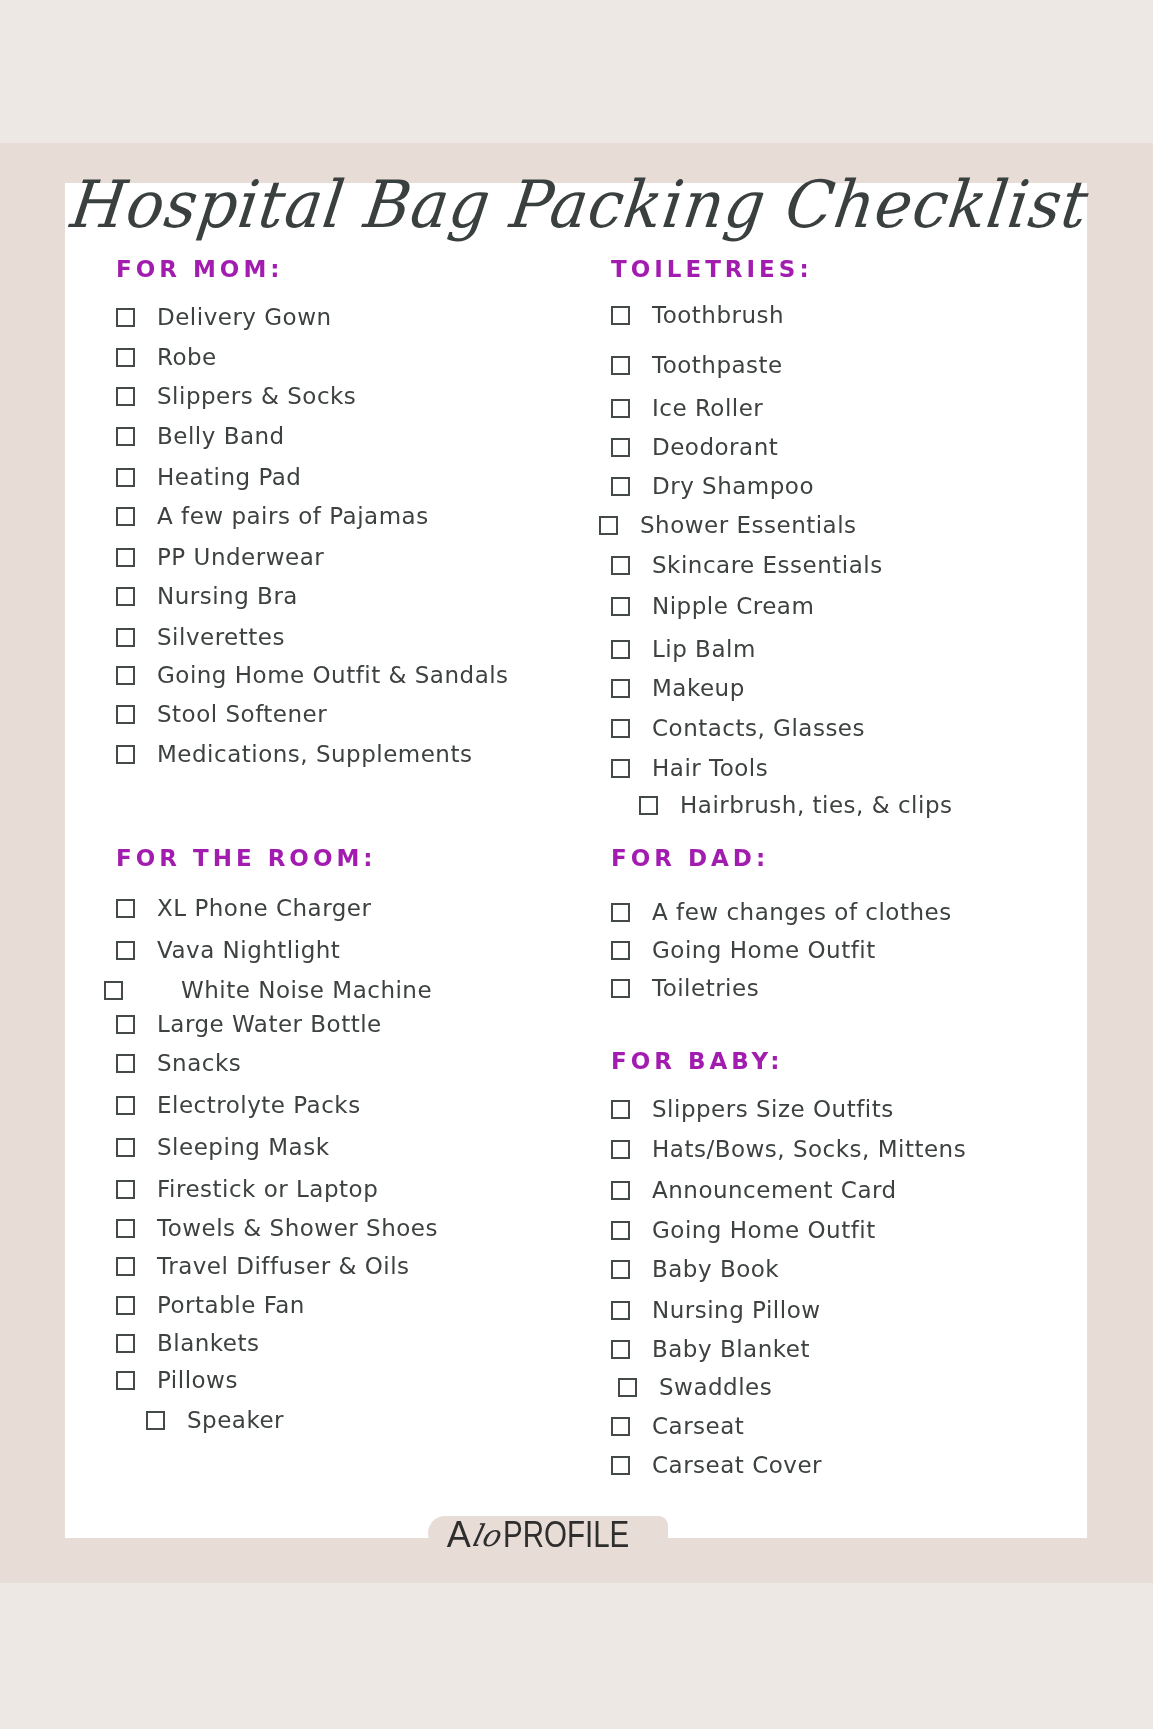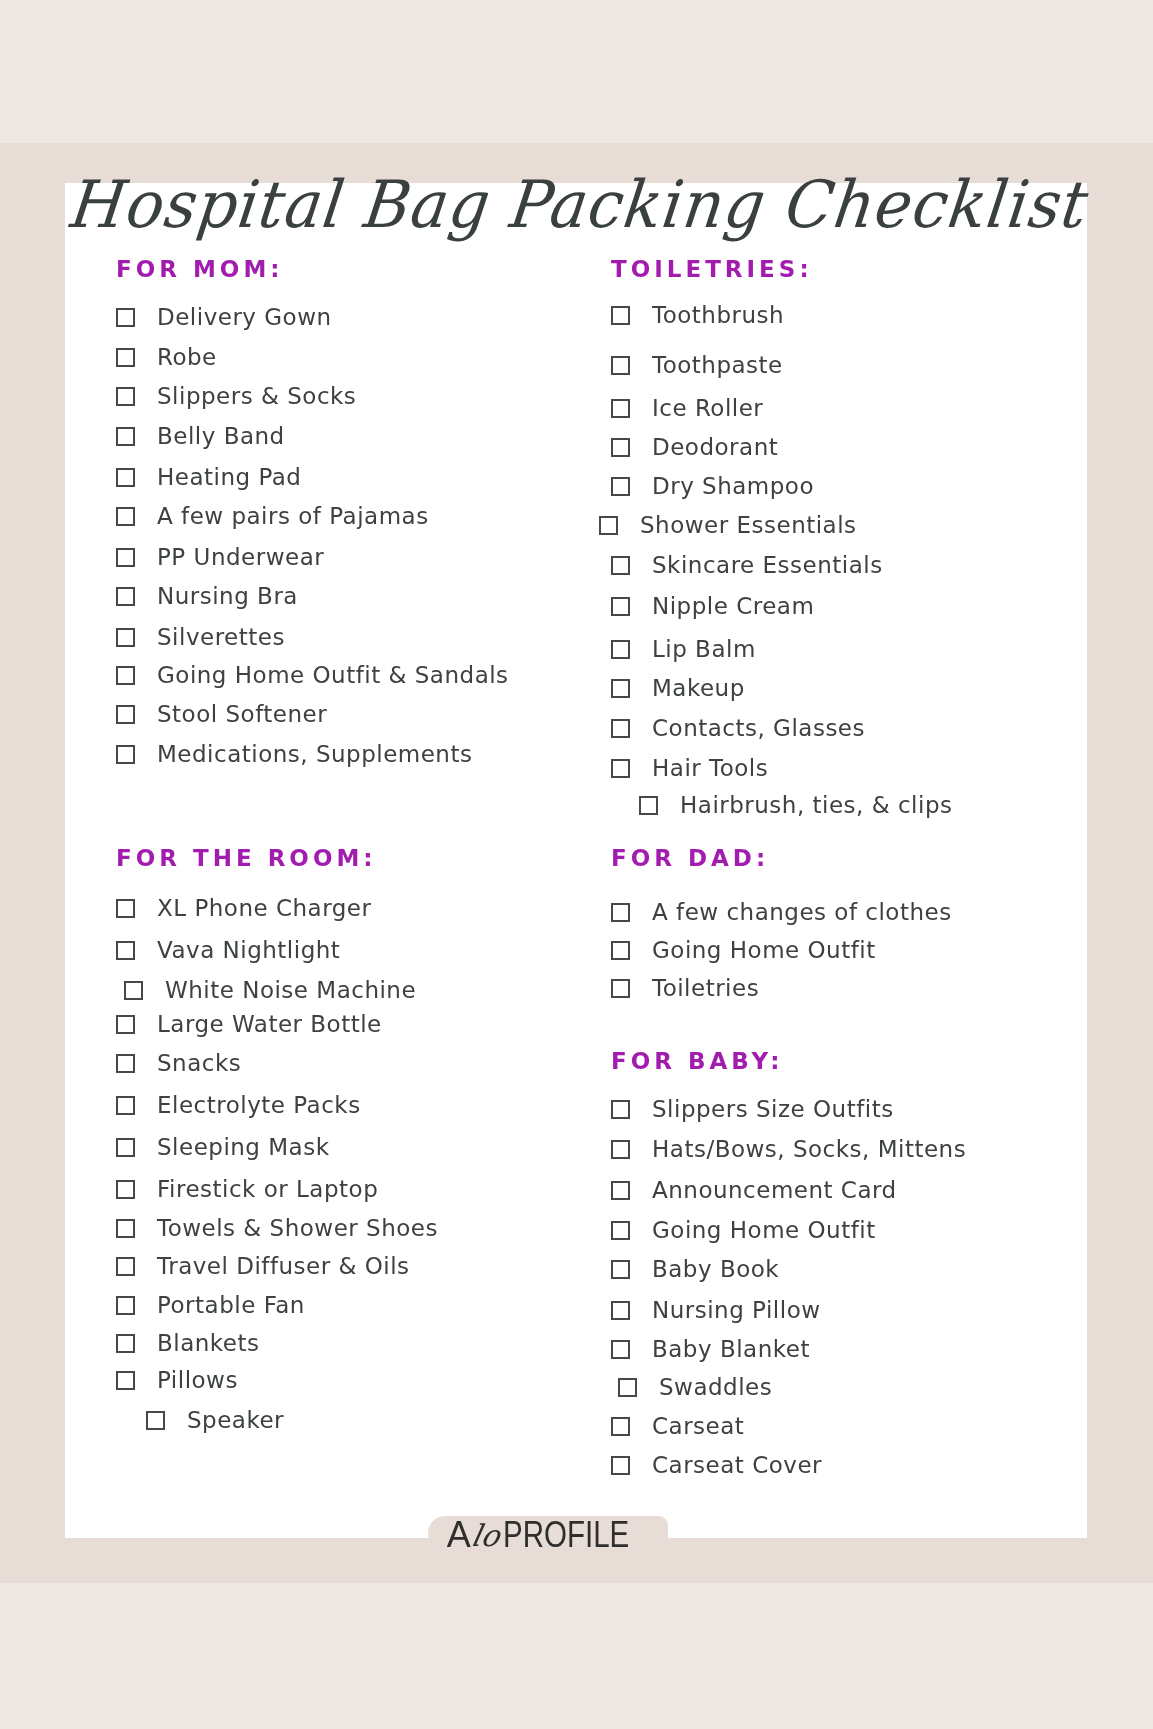--- a/index.html
+++ b/index.html
@@ -181,7 +181,7 @@
       <span class="box"></span>
       <span class="label">Vava Nightlight</span>
     </div>
-    <div class="item" style="left: 124px; top: 975px;">
+    <div class="item" style="left: 104px; top: 975px; gap: 36px;">
       <span class="box"></span>
       <span class="label">White Noise Machine</span>
     </div>

